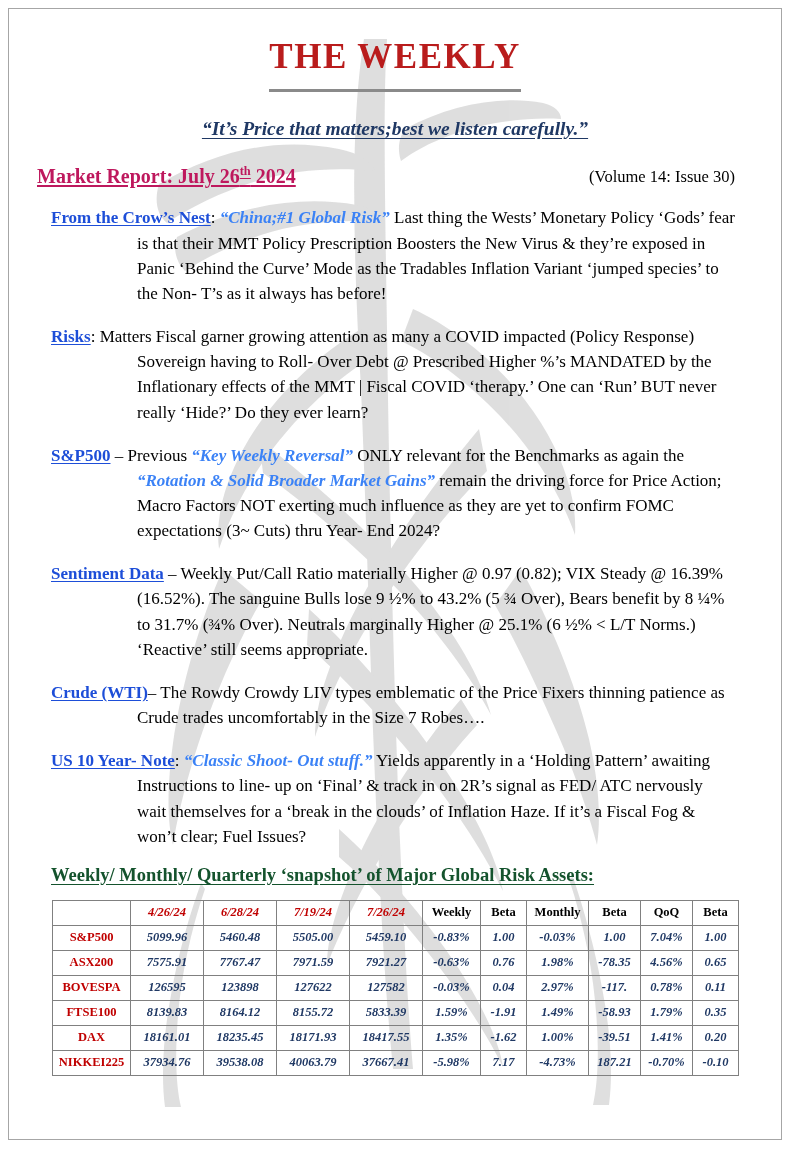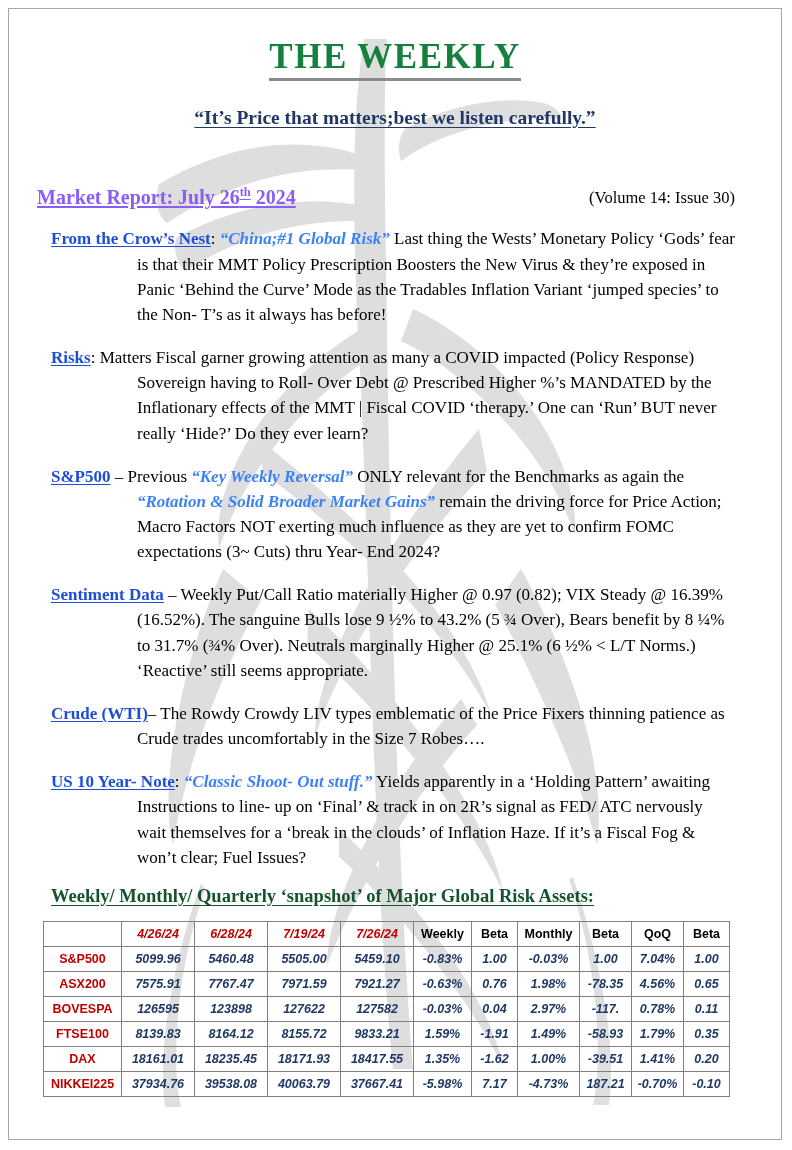--- a/index.html
+++ b/index.html
@@ -53,9 +53,9 @@
     font-weight: bold;
     font-size: 35px;
     letter-spacing: 1.5px;
-    color: #15803d;
+    color: #b91c1c;
     border-bottom: 3px solid #8a8a8a;
-    padding-bottom: 2px;
+    padding-bottom: 13px;
     line-height: 1.05;
   }
   .tagline-wrap {

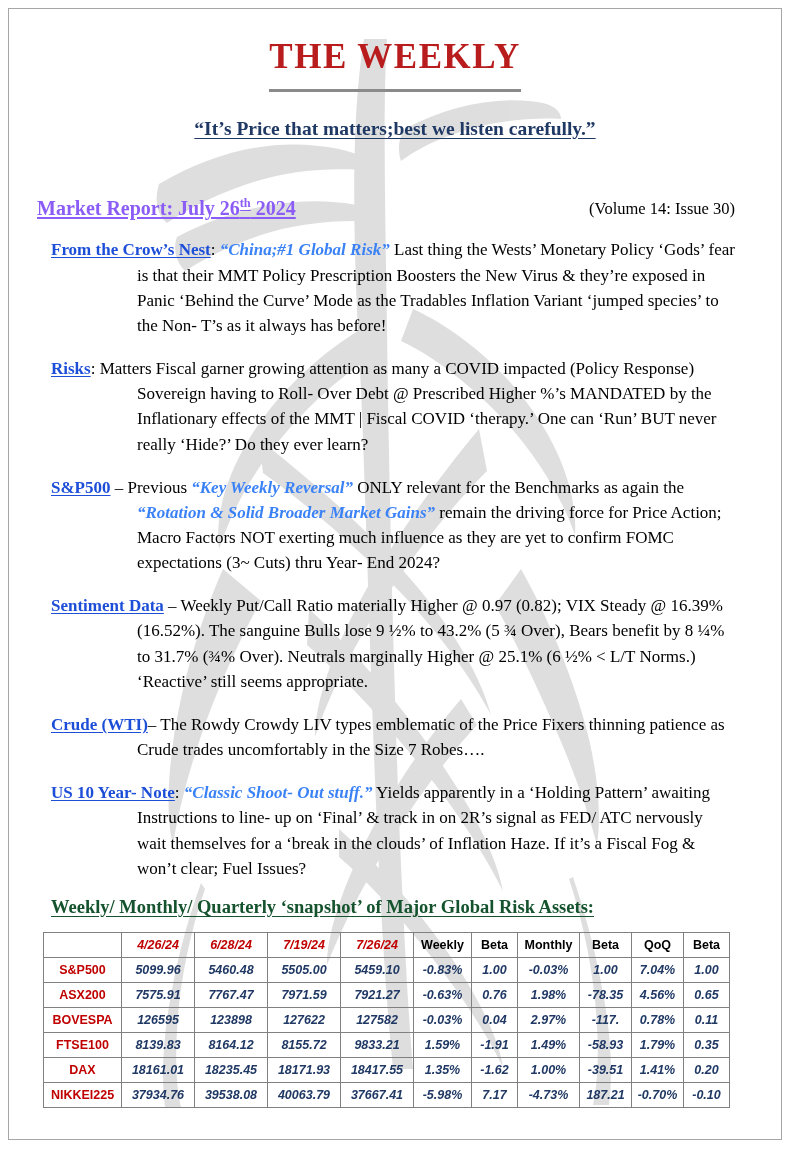--- a/index.html
+++ b/index.html
@@ -65,6 +65,7 @@
   .tagline {
     display: inline-block;
     font-family: "Liberation Serif", serif;
+    font-style: italic;
     font-weight: bold;
     font-size: 19.5px;
     color: #1f3864;

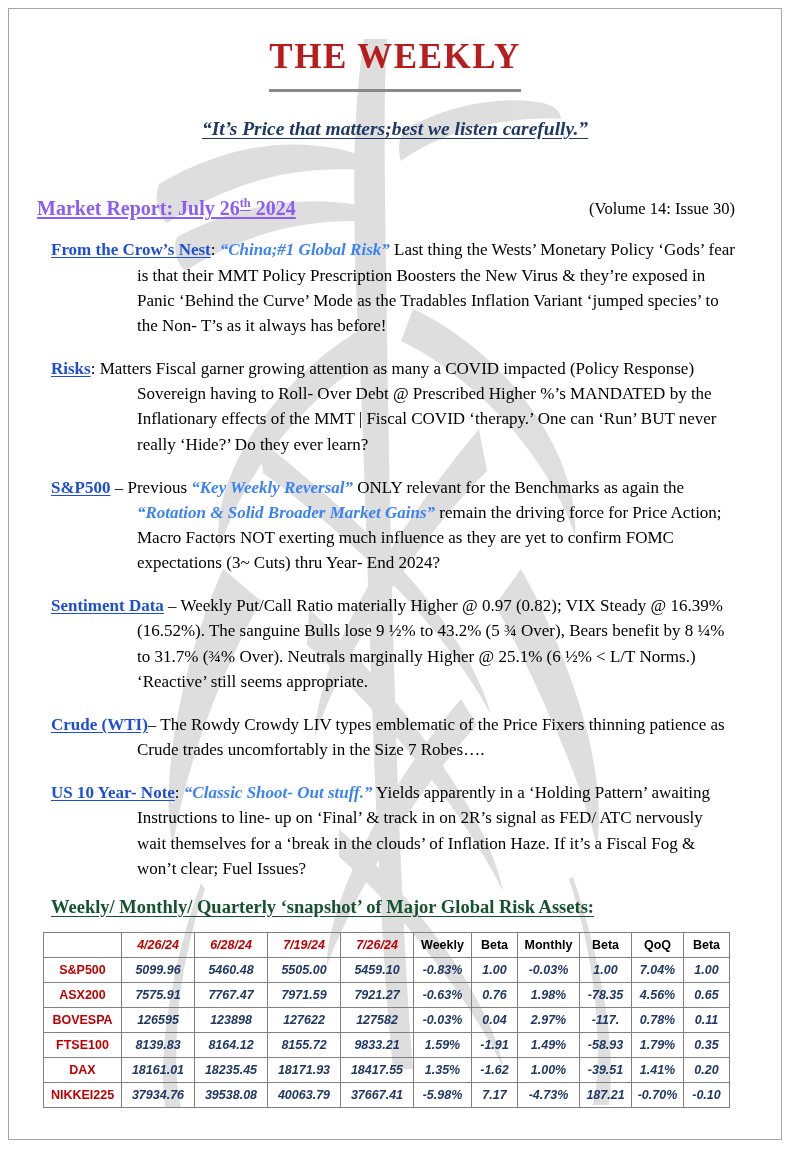--- a/index.html
+++ b/index.html
@@ -83,10 +83,9 @@
   .report-title {
     font-weight: bold;
     font-size: 20px;
-    color: #8b5cf6;
+    color: #be185d;
     text-decoration: underline;
     text-underline-offset: 3px;
-    margin-top: 32px;
   }
   .report-title sup {
     font-size: 0.62em;

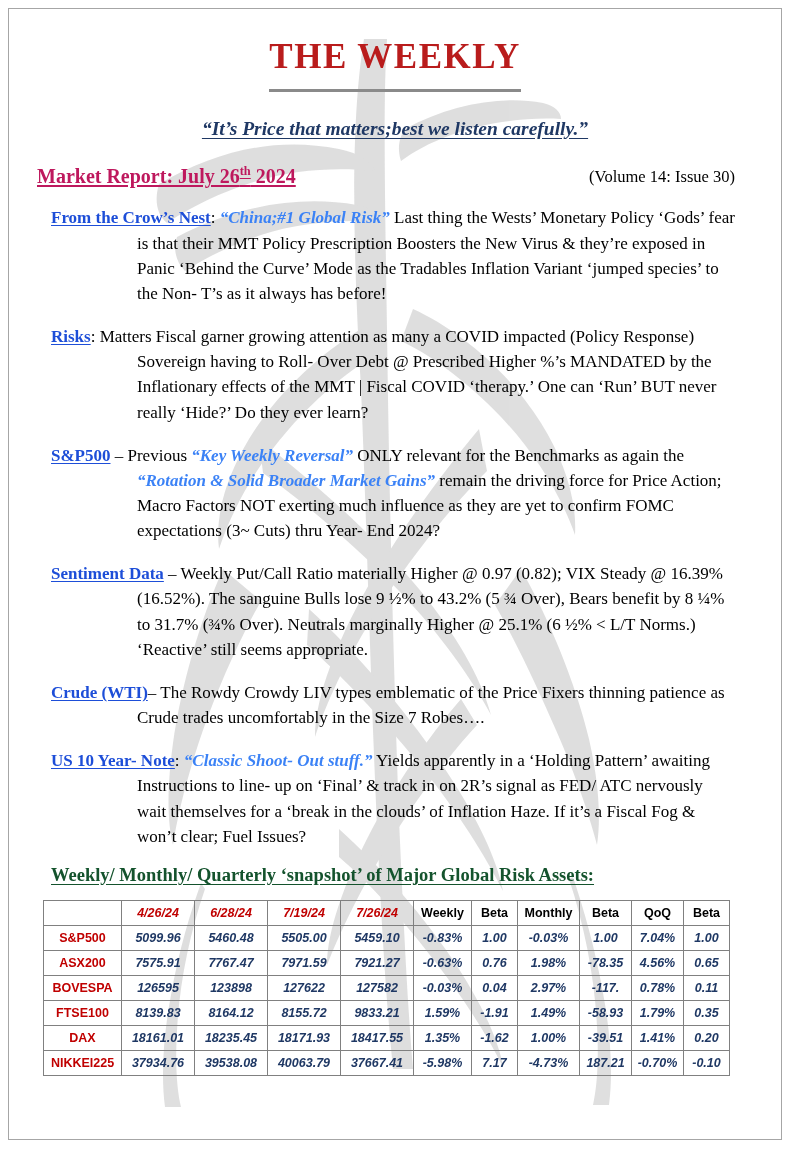--- a/index.html
+++ b/index.html
@@ -148,8 +148,8 @@
   table.snapshot {
     border-collapse: collapse;
     width: 645px;
-    margin-left: 6px;
-    font-family: Liberation Sans, sans-serif;
+    margin-left: 15px;
+    font-family: Liberation Serif, serif;
     table-layout: fixed;
   }
   table.snapshot td, table.snapshot th {

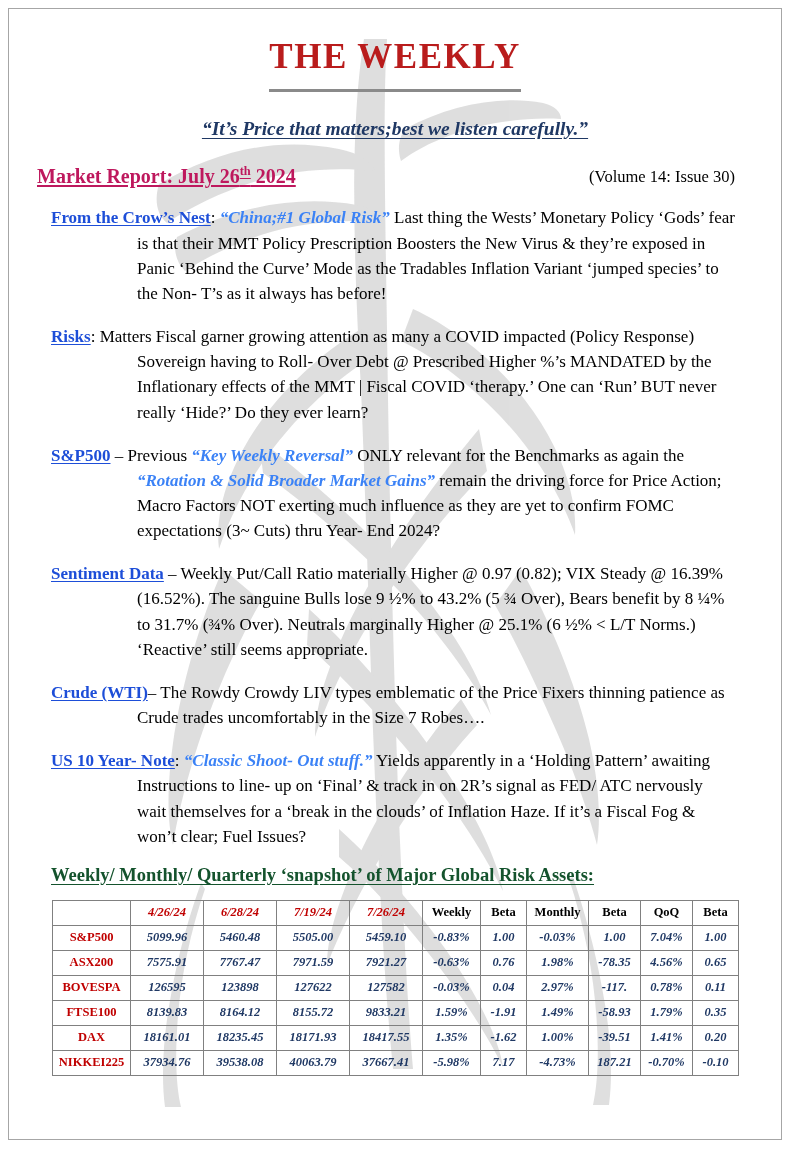--- a/index.html
+++ b/index.html
@@ -333,7 +333,7 @@
               <td class="val">8139.83</td>
               <td class="val">8164.12</td>
               <td class="val">8155.72</td>
-              <td class="val">9833.21</td>
+              <td class="val">5833.39</td>
               <td class="val">1.59%</td>
               <td class="val">-1.91</td>
               <td class="val">1.49%</td>

